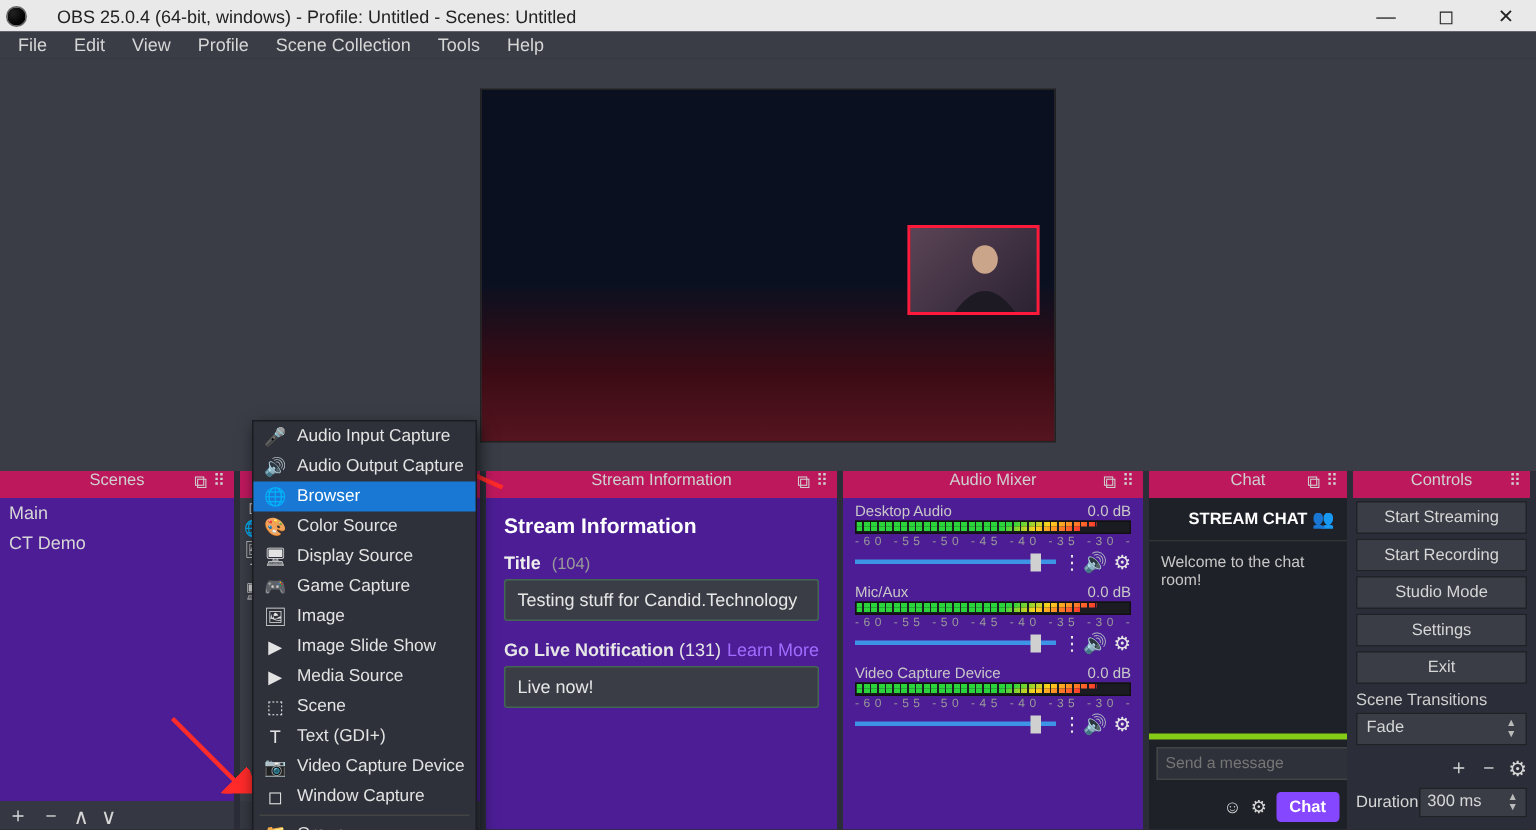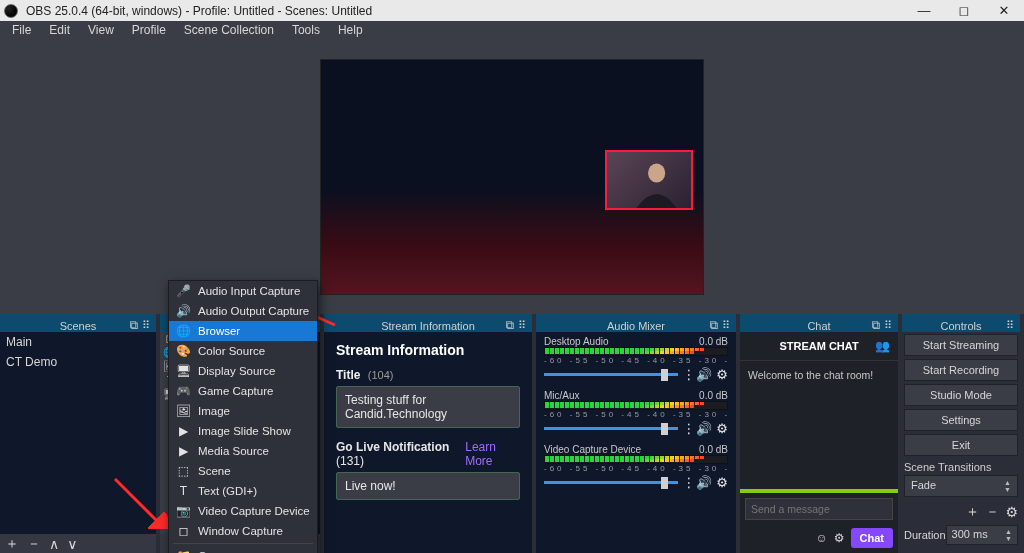--- a/index.html
+++ b/index.html
@@ -5,7 +5,7 @@
   * { margin:0; padding:0; box-sizing:border-box; font-family: "Segoe UI", Tahoma, sans-serif; }
   body { background:#2b2e38; color:#d6d6d6; width:1024px; height:553px; overflow:hidden; font-size:12px; }
   .titlebar { height:21px; background:#e9e9e9; display:flex; align-items:center; justify-content:space-between; color:#222; }
-  .titlebar .left { display:flex; align-items:center; gap:8px; padding-left:4px; }
+  .titlebar .left { display:flex; align-items:center; gap:20px; padding-left:4px; }
   .titlebar .right { display:flex; }
   .tbtn { width:40px; height:21px; display:flex; align-items:center; justify-content:center; font-size:13px; }
   .obs-logo { width:14px; height:14px; border-radius:50%; background: radial-gradient(circle at 30% 30%, #222 0%, #000 70%); border:1px solid #666; display:inline-block; }

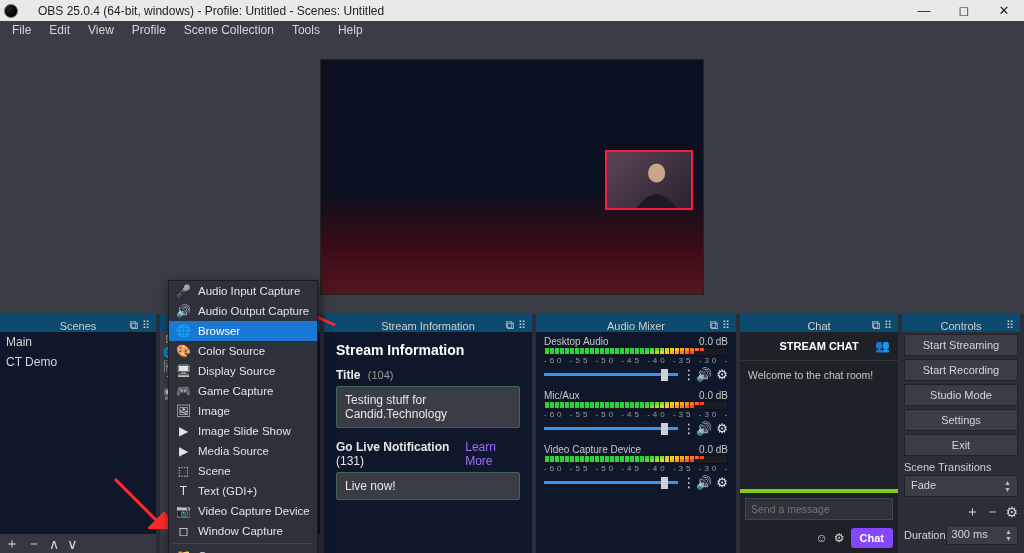--- a/index.html
+++ b/index.html
@@ -20,7 +20,7 @@
   .arrow-red svg { stroke:#ff2a2a; fill:#ff2a2a; }
   .bottom { height:239px; display:flex; gap:4px; padding:0 4px 0 0; background:#2b2e38; }
   .panel { background:#2b2e38; display:flex; flex-direction:column; }
-  .panel-head { height:18px; background:#0c4a6e; font-size:11px; display:flex; align-items:flex-end; justify-content:center; color:#cfcfcf; position:relative; }
+  .panel-head { height:18px; background:#be185d; font-size:11px; display:flex; align-items:flex-start; justify-content:center; color:#cfcfcf; position:relative; }
   .panel-head .popout { position:absolute; right:18px; font-size:12px; }
   .panel-head .drag { position:absolute; right:4px; letter-spacing:2px; }
   .panel-body { flex:1; background:#0f172a; overflow:hidden; }

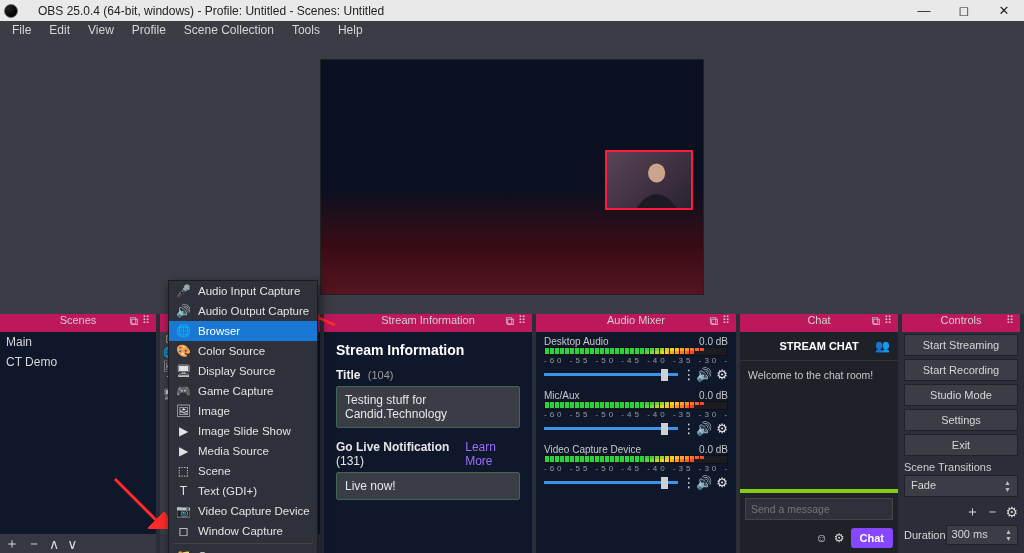--- a/index.html
+++ b/index.html
@@ -49,7 +49,7 @@
   .slider .knob { position:absolute; right:10px; top:-4px; width:7px; height:12px; background:#d0d0d0; }
   .mix-ctl .icn { font-size:13px; color:#e6e6e6; }
   .vert-dots { letter-spacing:-3px; }
-  .chat { width:158px; }
+  .chat { width:132px; }
   .chat .panel-body { display:flex; flex-direction:column; background:#1f2128; }
   .chat-head { text-align:center; padding:8px 0; font-weight:700; font-size:11px; color:#fff; display:flex; align-items:center; justify-content:center; gap:6px; position:relative; border-bottom:1px solid #333; }
   .chat-head .ppl { position:absolute; right:8px; font-size:12px; }

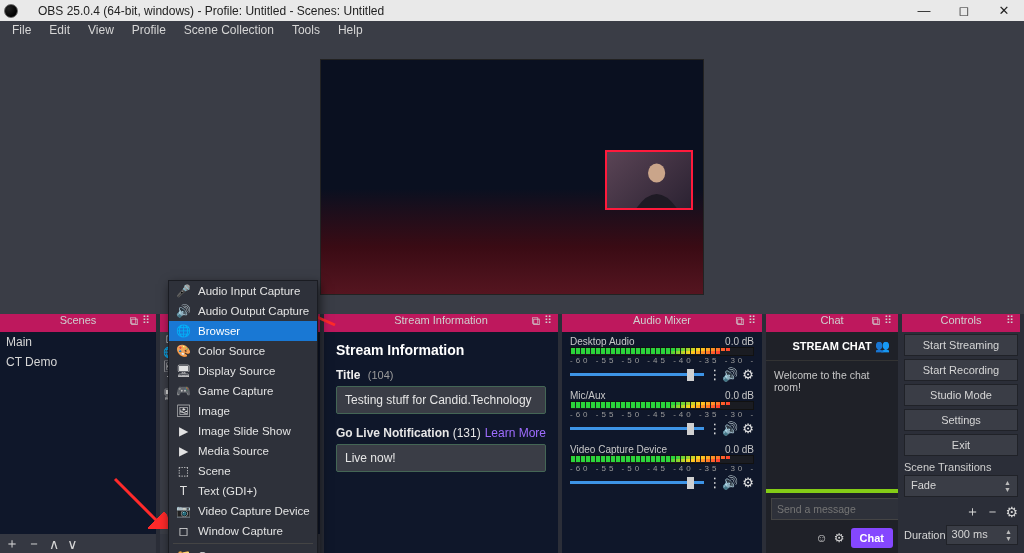--- a/index.html
+++ b/index.html
@@ -23,7 +23,7 @@
   .panel-head { height:18px; background:#be185d; font-size:11px; display:flex; align-items:flex-start; justify-content:center; color:#cfcfcf; position:relative; }
   .panel-head .popout { position:absolute; right:18px; font-size:12px; }
   .panel-head .drag { position:absolute; right:4px; letter-spacing:2px; }
-  .panel-body { flex:1; background:#0f172a; overflow:hidden; }
+  .panel-body { flex:1; background:#4c1d95; overflow:hidden; }
   .panel-foot { height:19px; background:#353842; display:flex; align-items:center; gap:8px; padding:0 5px; font-size:14px; }
   .scenes { width:156px; }
   .scene-item { padding:3px 6px; color:#d6d6d6; font-size:12px; }

